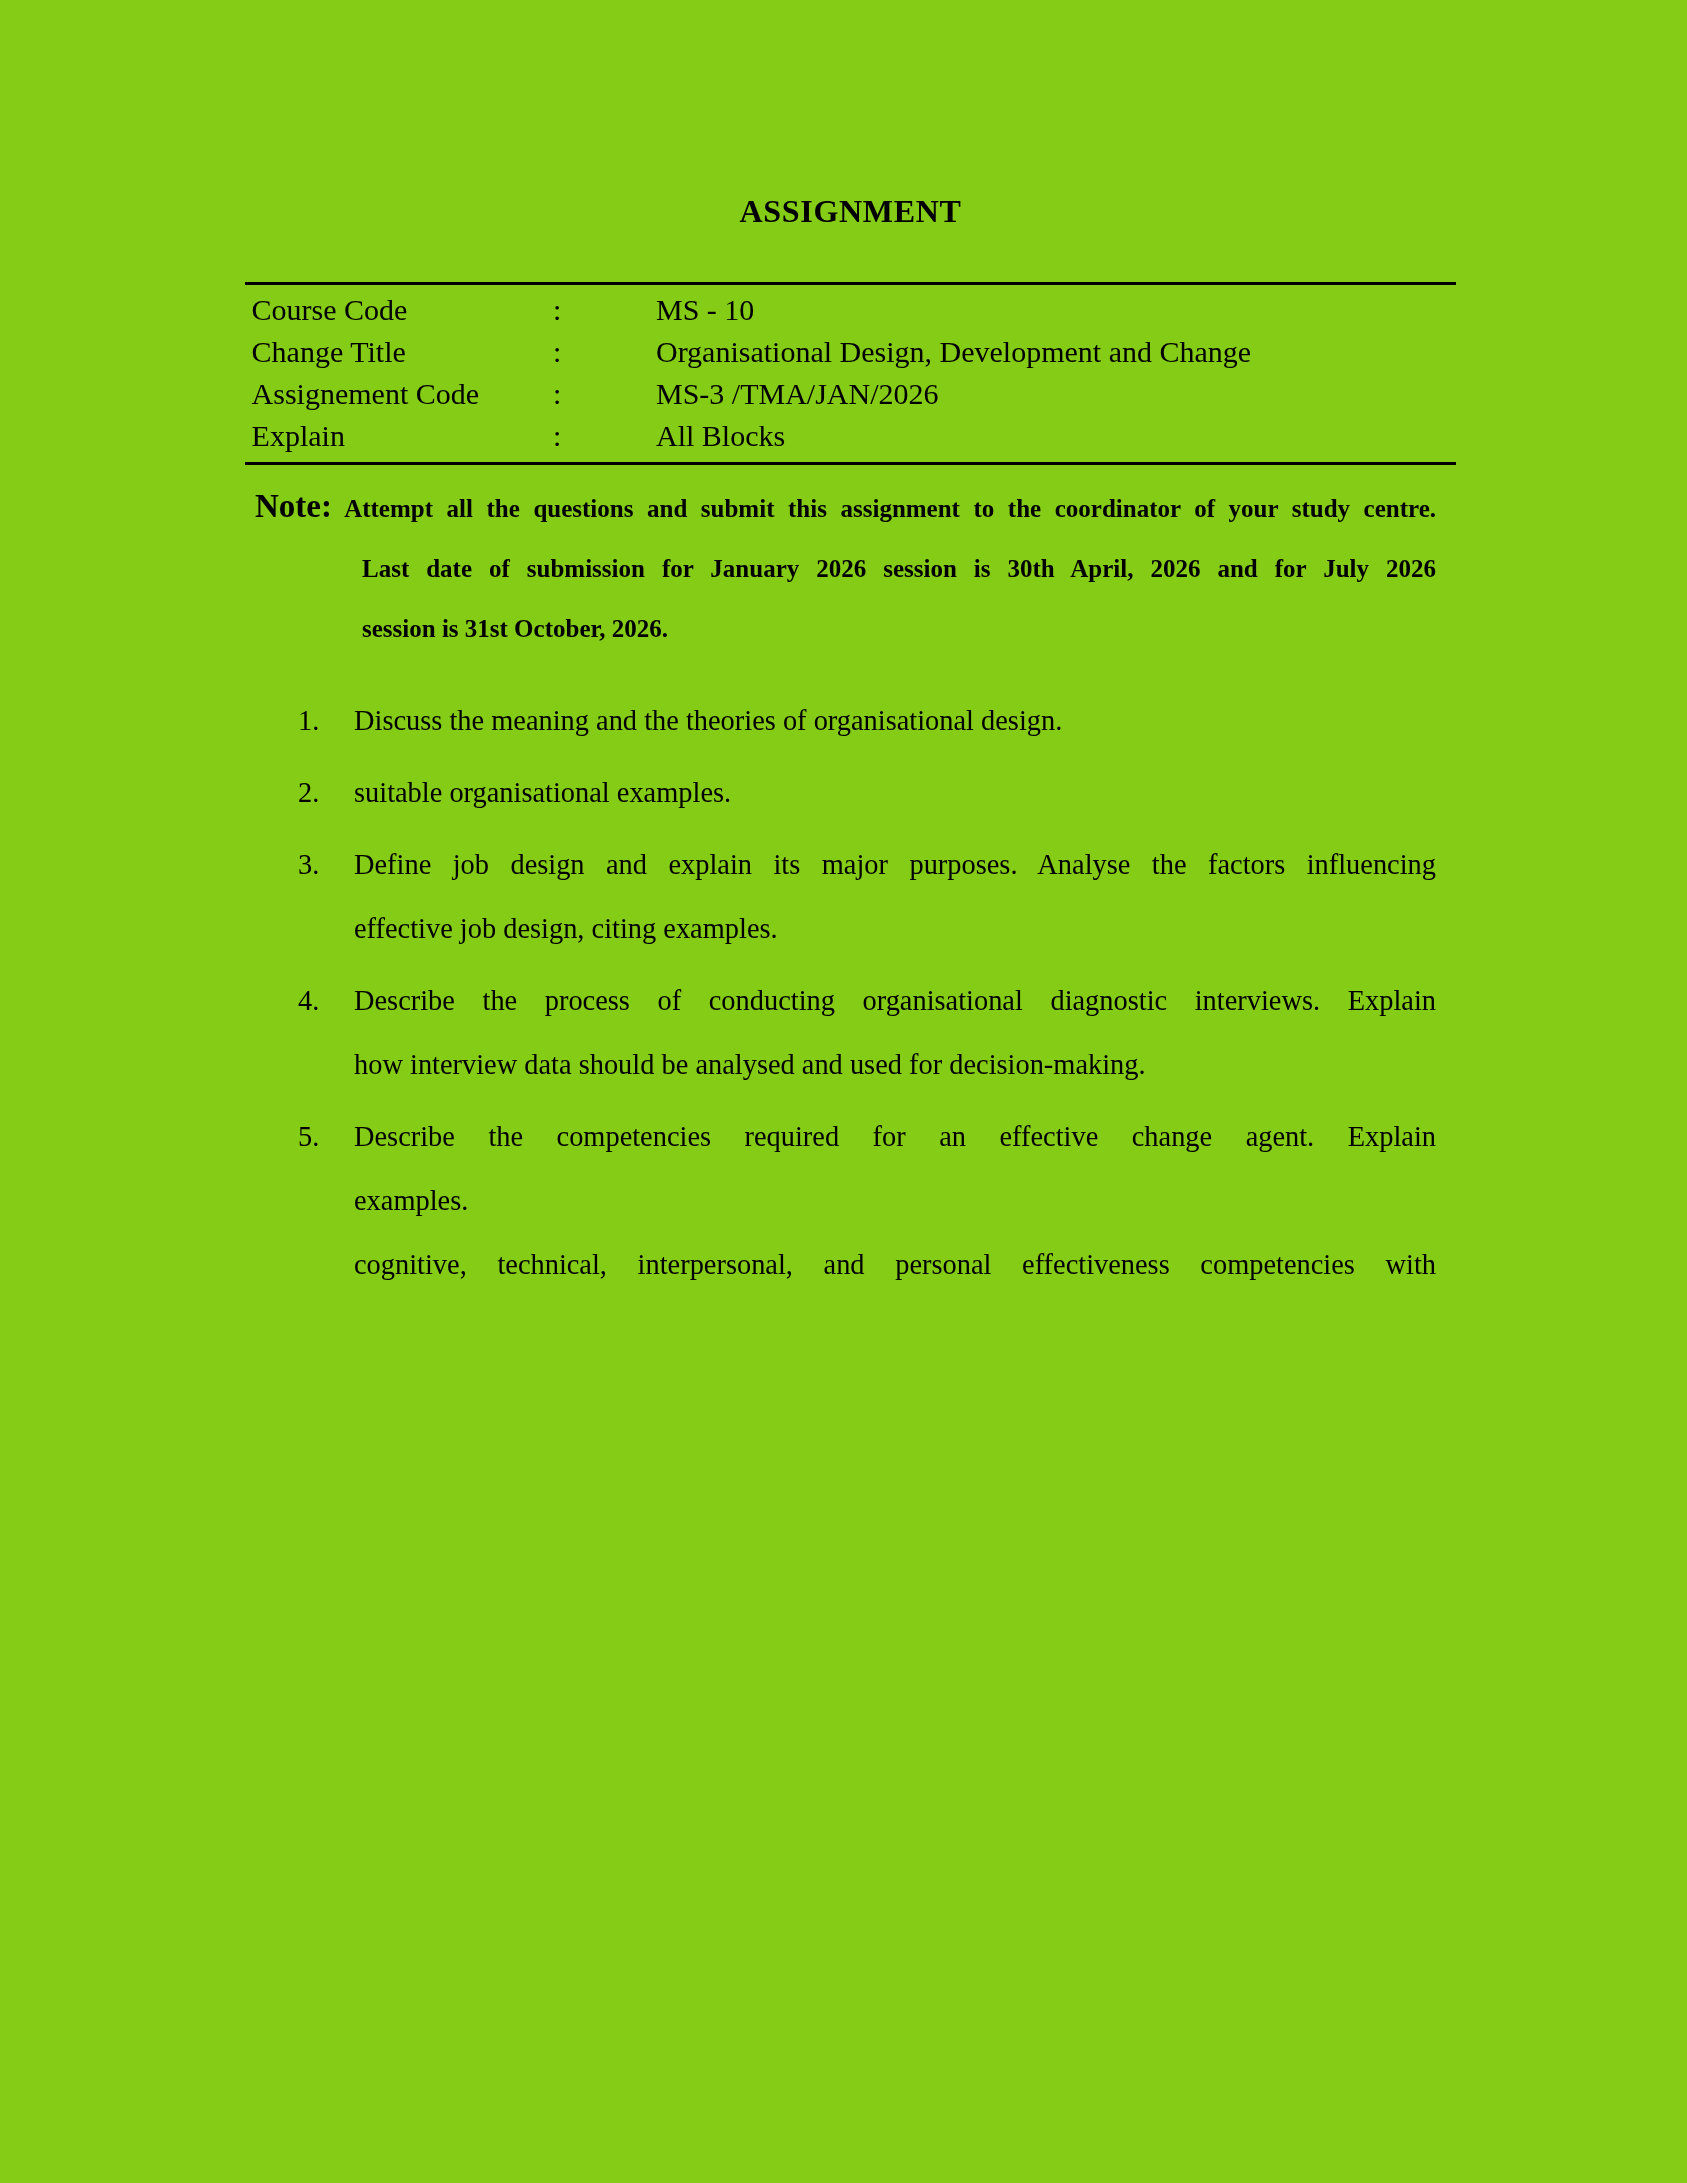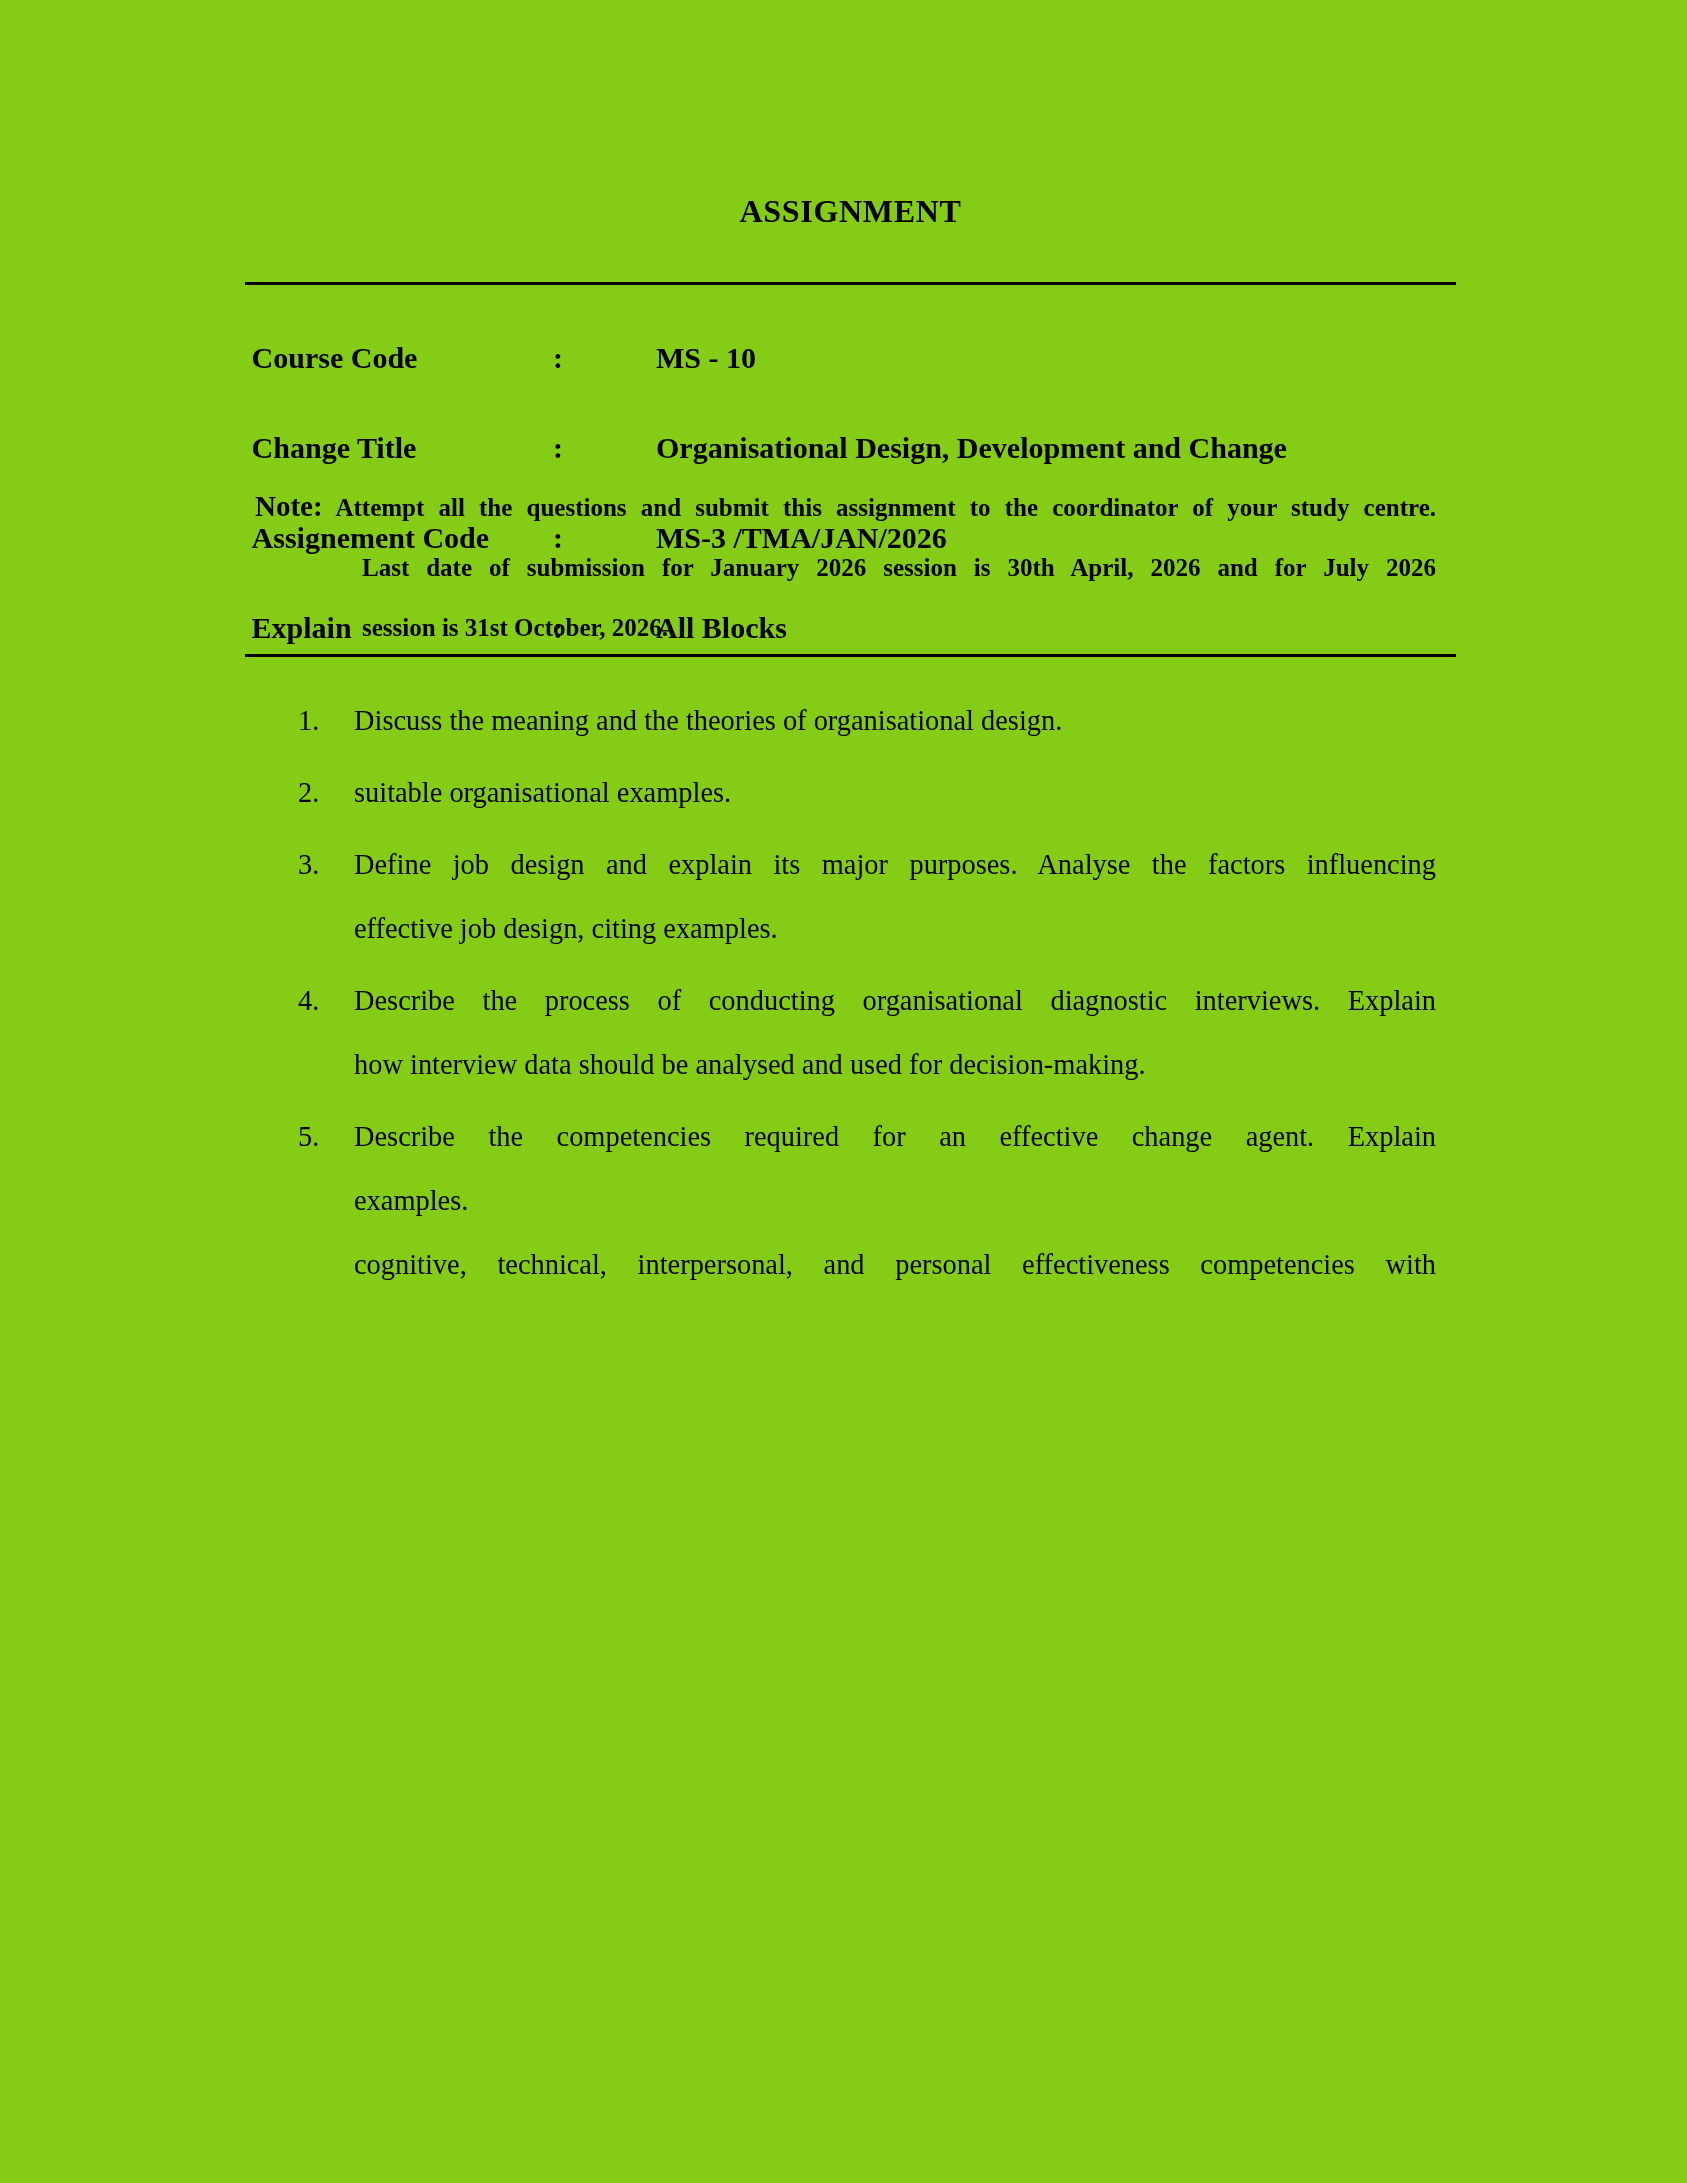--- a/index.html
+++ b/index.html
@@ -45,10 +45,9 @@
   .info-row {
     display: grid;
     grid-template-columns: 308px 103px 1fr;
-    font-weight: bold;
+    font-weight: normal;
     font-size: 30px;
     line-height: 42px;
-    margin-top: 48px;
   }
   .info-row .label { padding-left: 6.6px; }
 

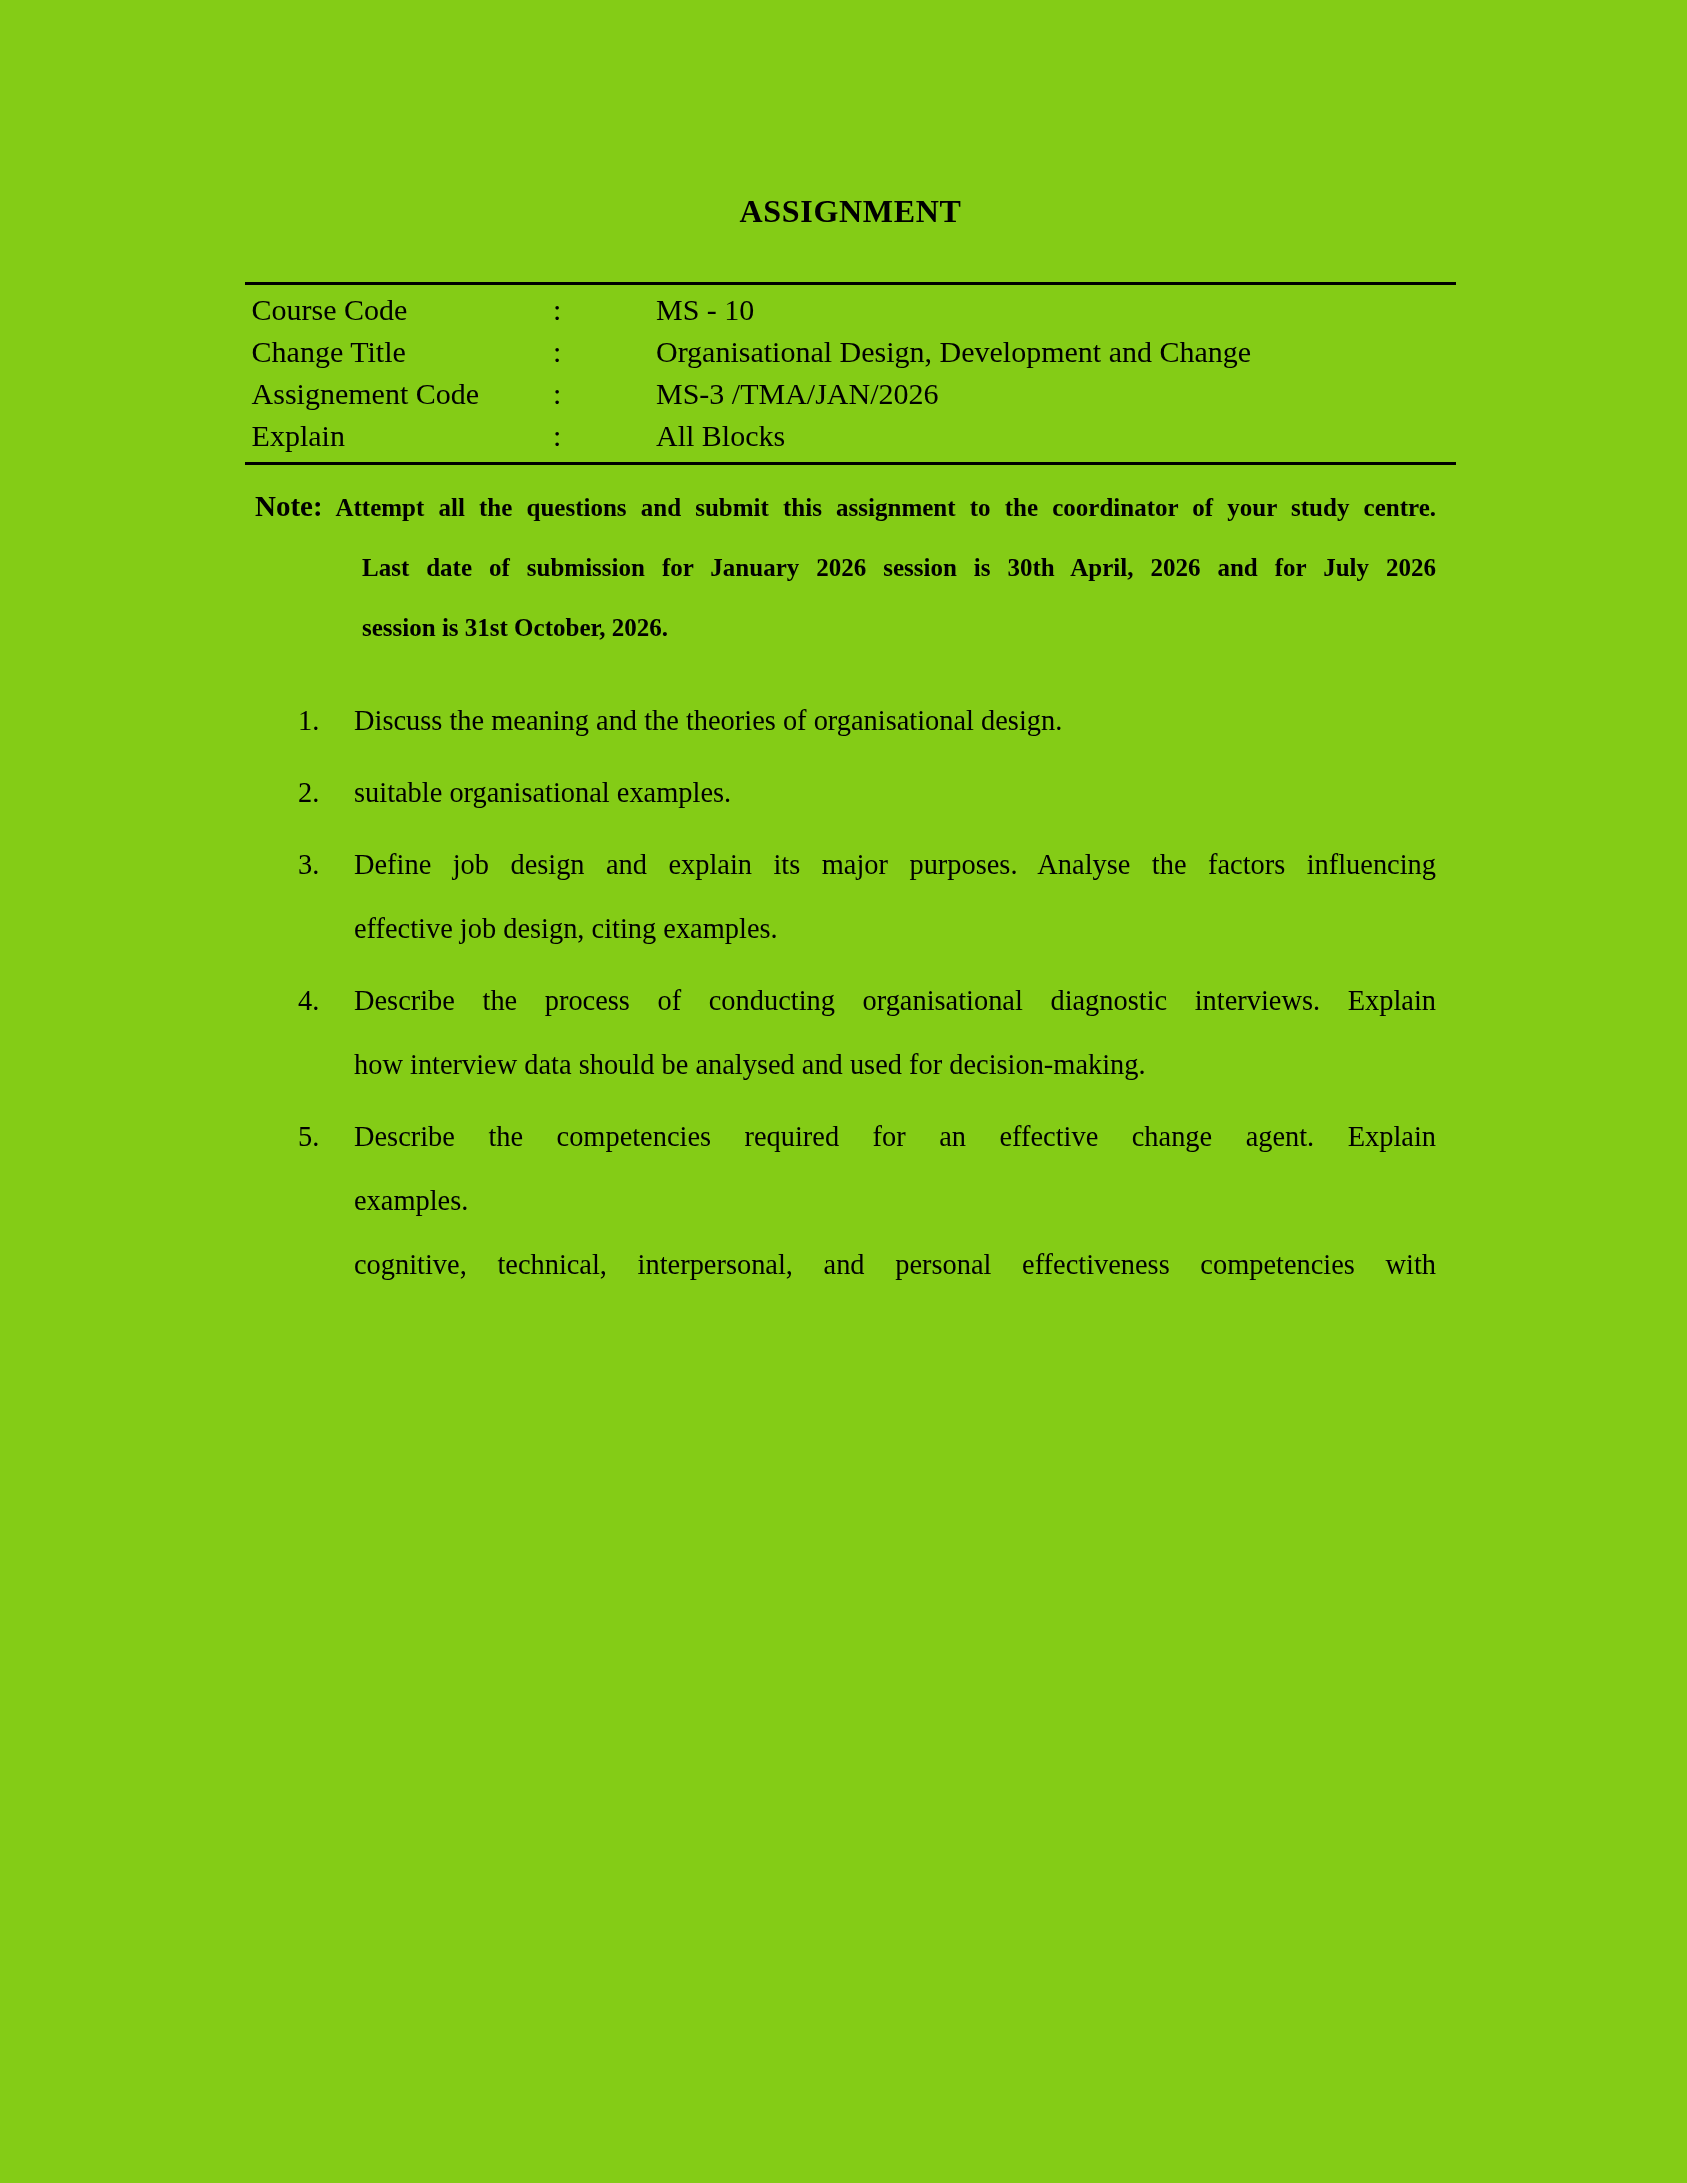--- a/index.html
+++ b/index.html
@@ -73,7 +73,7 @@
     text-align-last: justify;
   }
   .note-label {
-    font-size: 29px;
+    font-size: 33px;
   }
 
   

